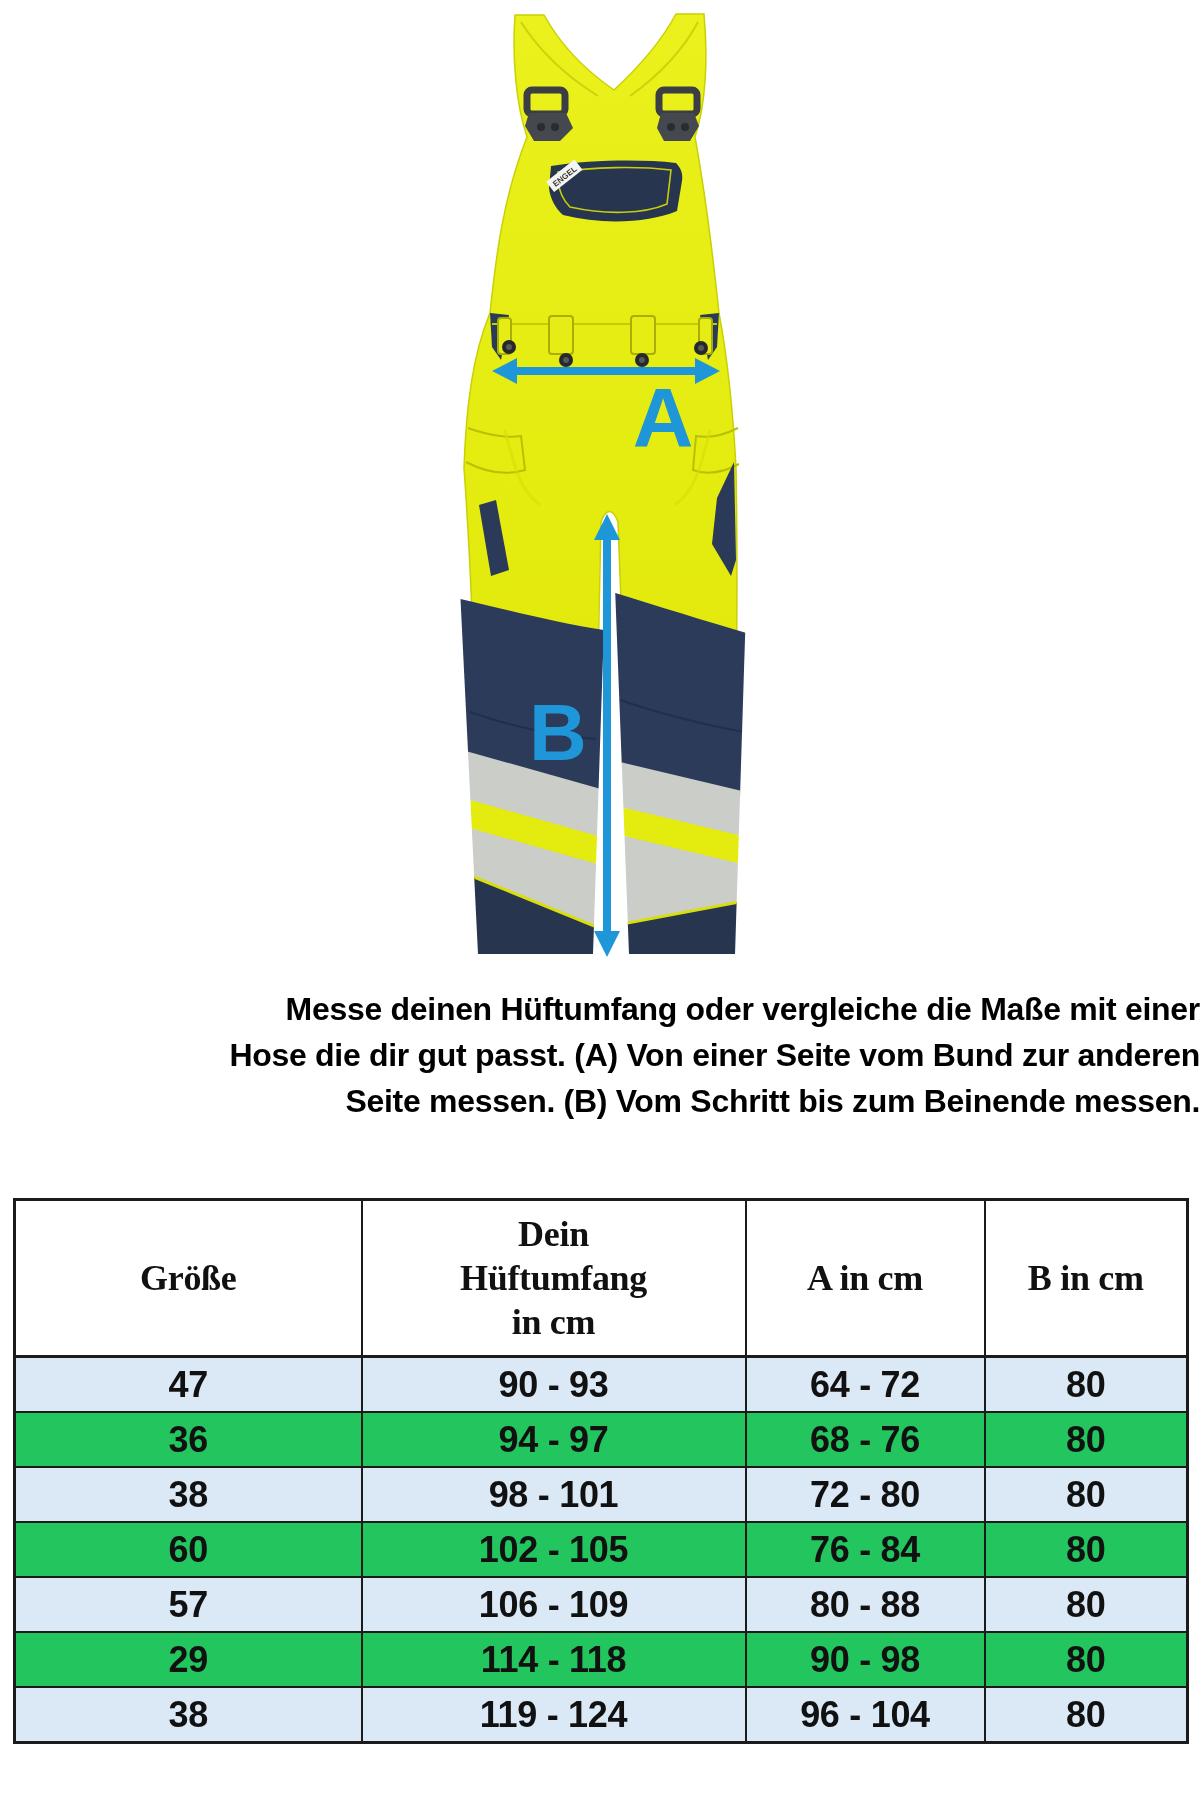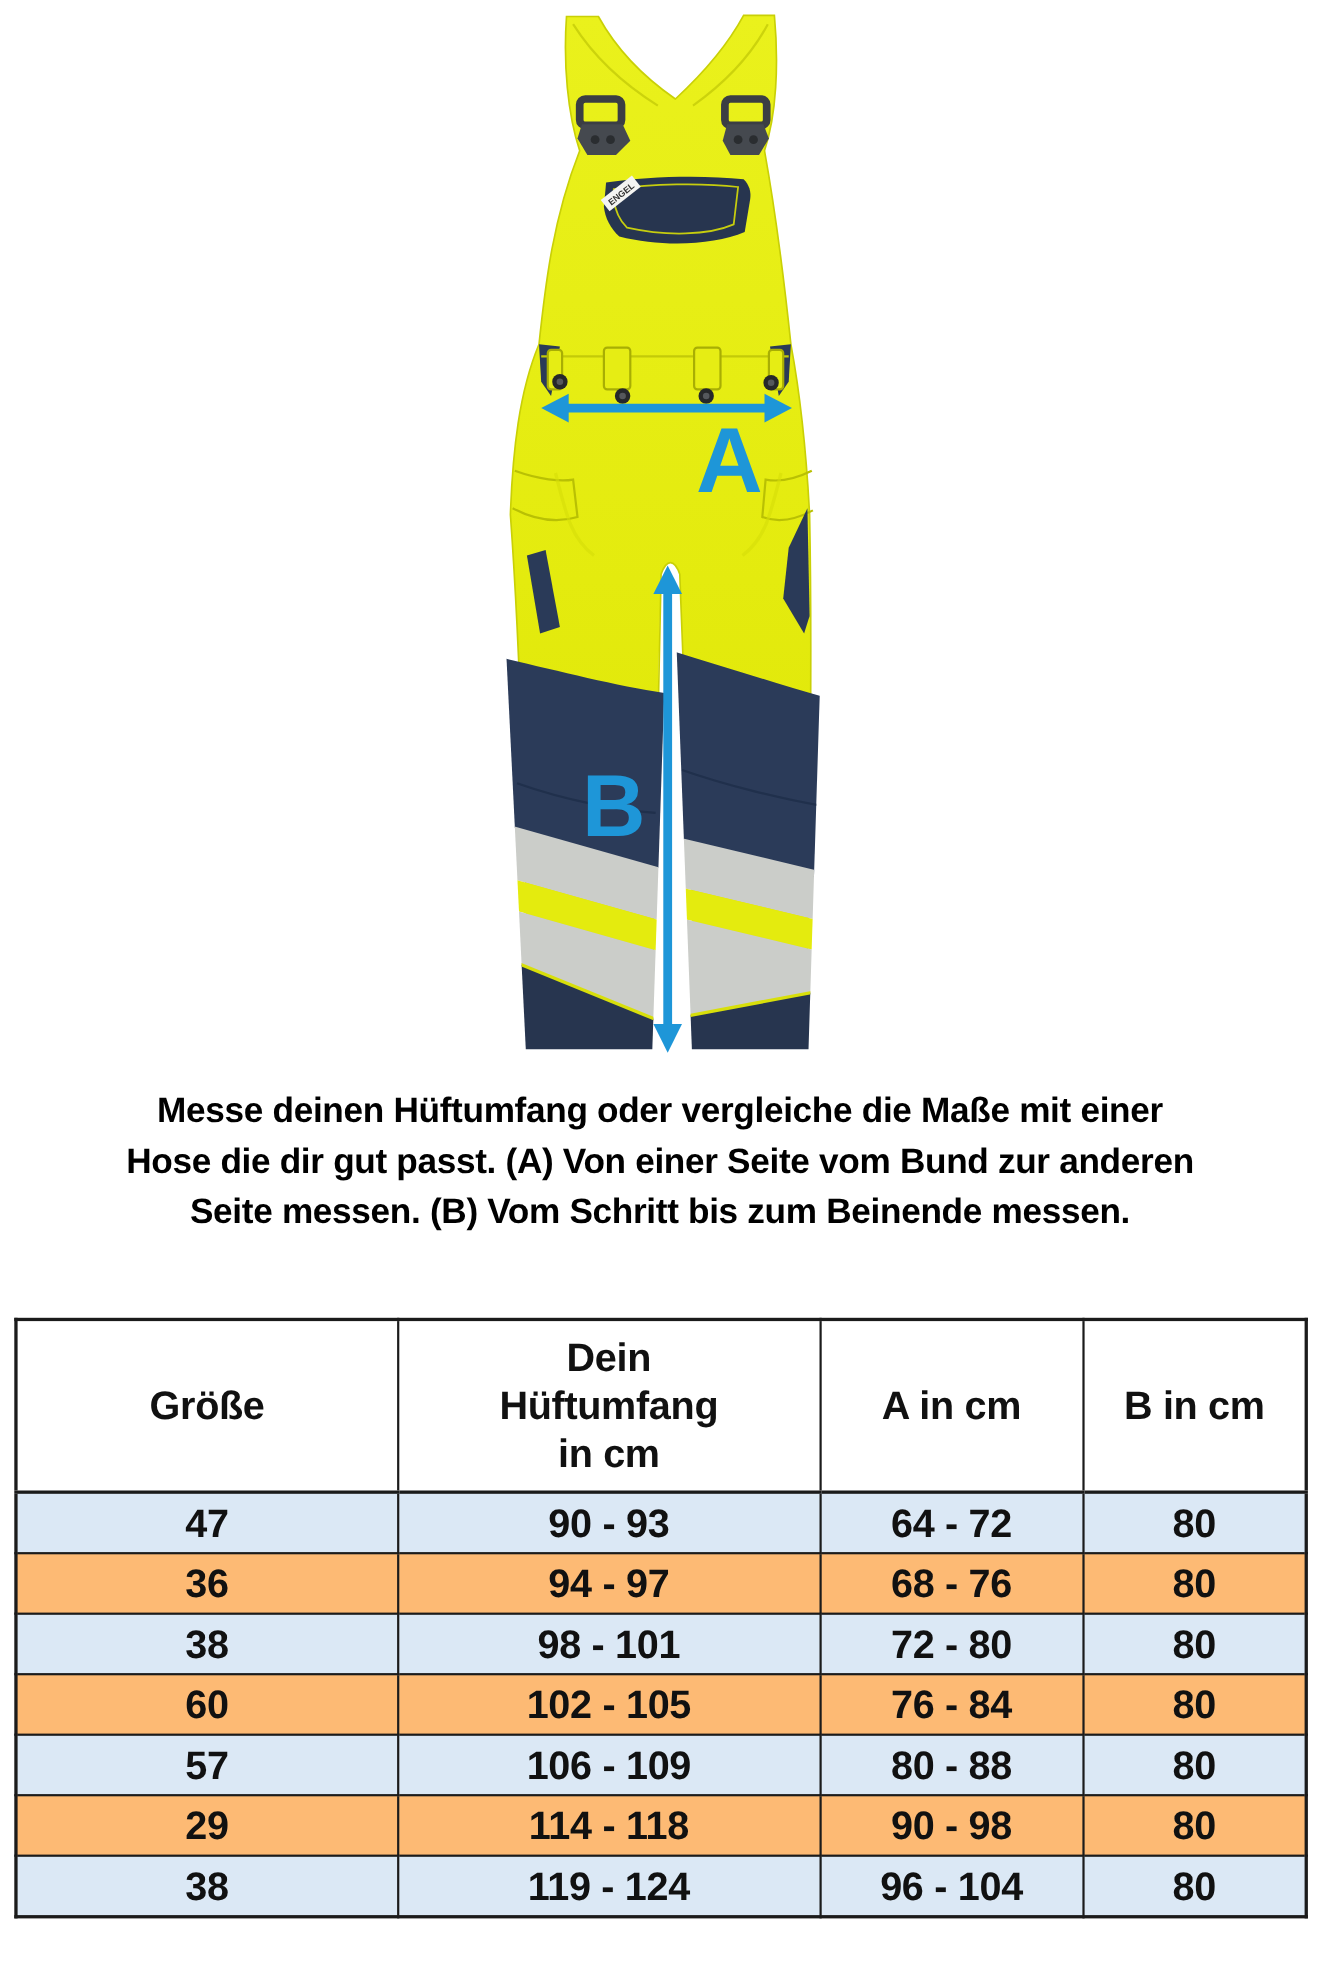--- a/index.html
+++ b/index.html
@@ -6,7 +6,7 @@
   .page{position:relative;width:1200px;height:1800px;background:#ffffff;overflow:hidden;
         font-family:"Liberation Sans","DejaVu Sans",sans-serif;color:#000;}
   .figure-wrap{position:absolute;left:0;top:0;width:1200px;height:965px;}
-  .instructions{position:absolute;left:0;top:986px;width:1200px;text-align:center;
+  .instructions{position:absolute;left:0;top:986px;width:1200px;text-align:right;
                 font-weight:bold;font-size:32px;line-height:46px;letter-spacing:-0.3px;color:#000;}
   .size-table{position:absolute;left:13px;top:1198px;width:1173px;border-collapse:collapse;
               table-layout:fixed;text-align:center;color:#111;}

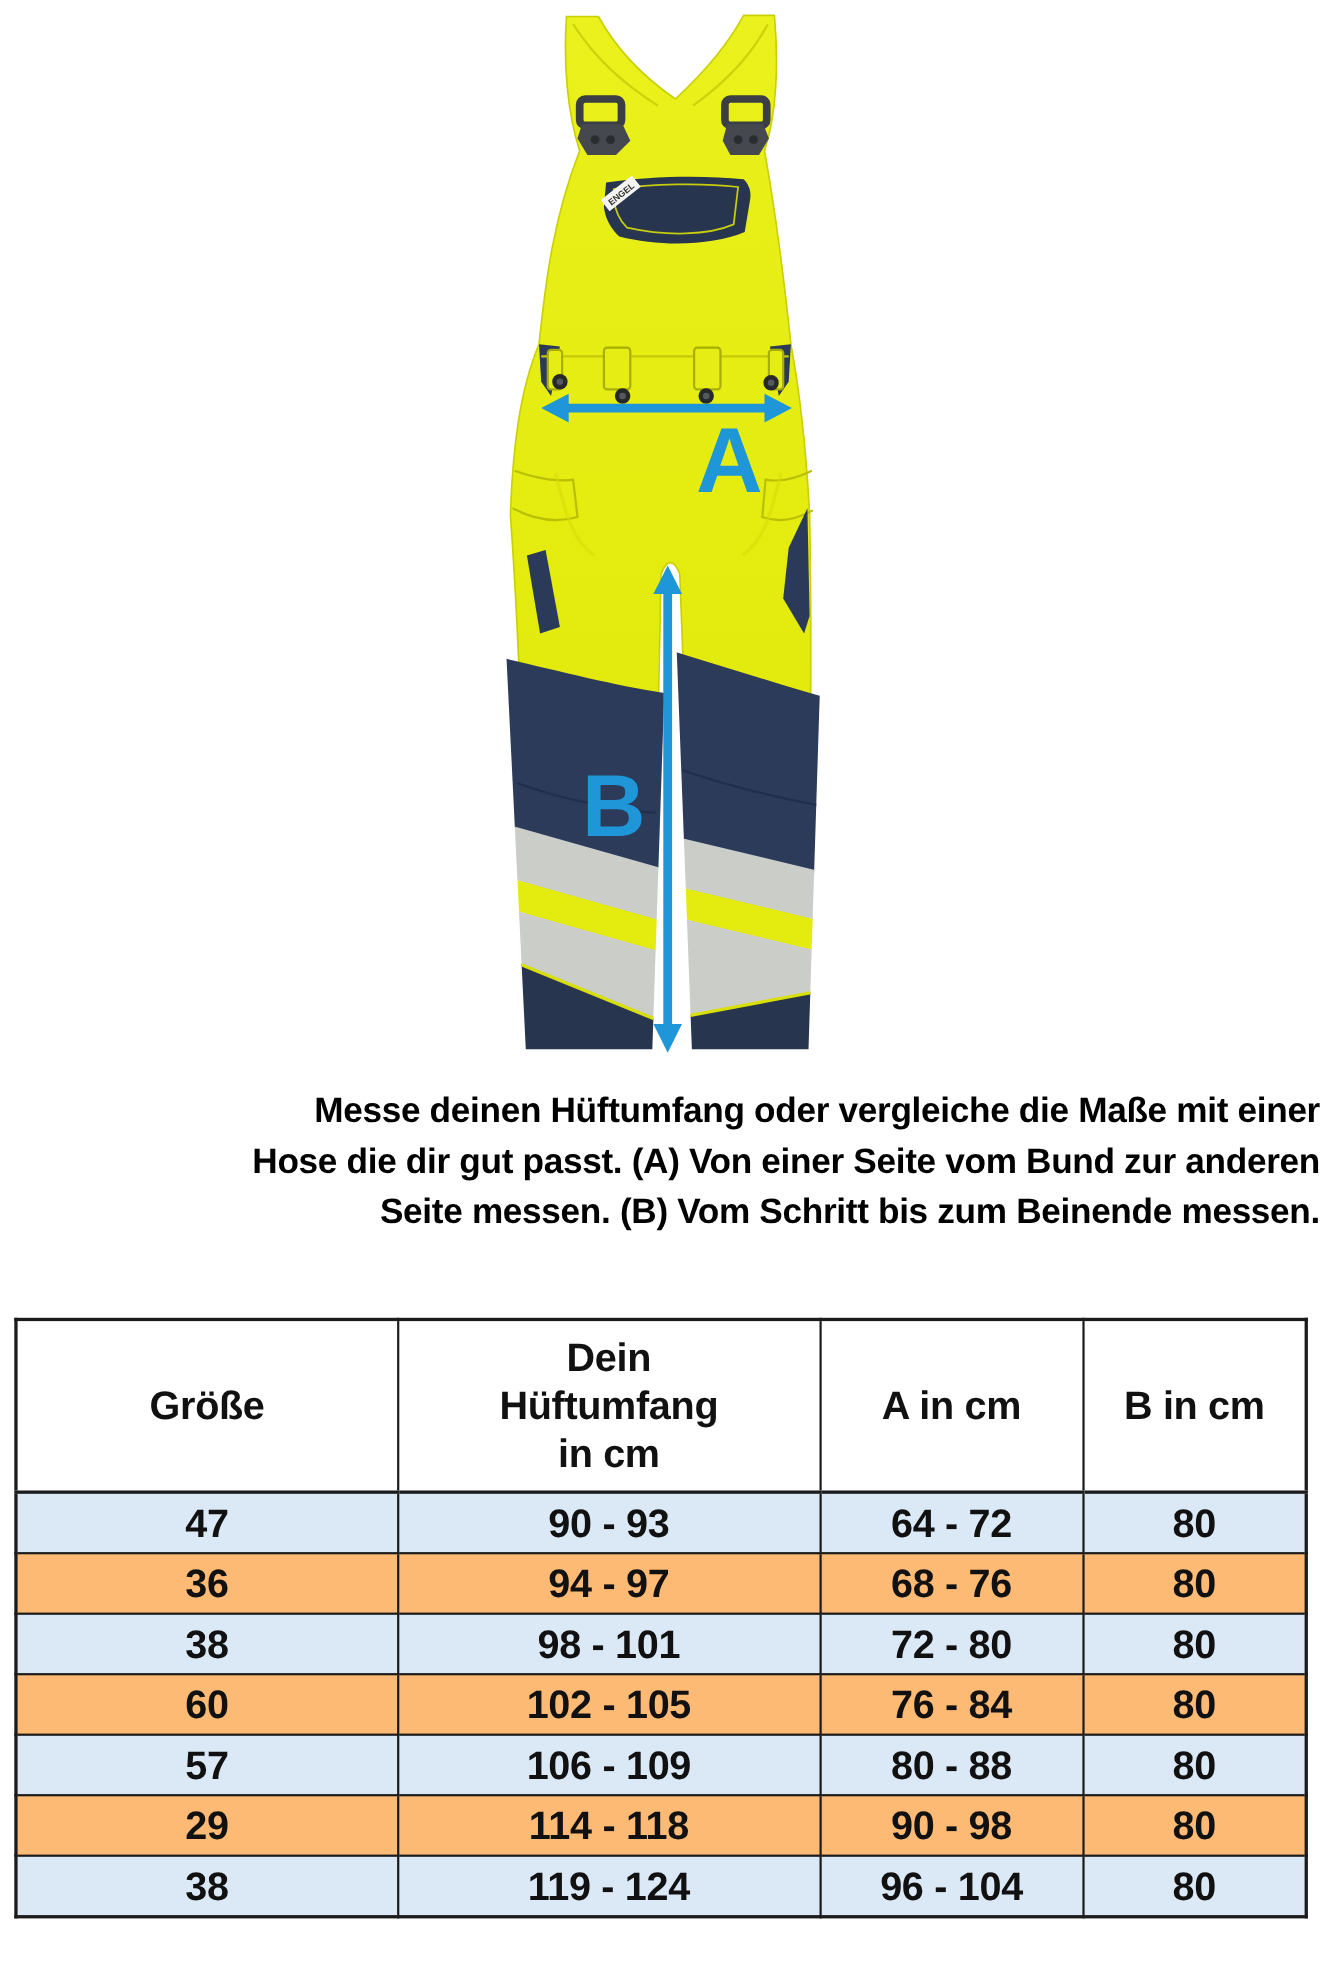--- a/index.html
+++ b/index.html
@@ -17,7 +17,7 @@
   .size-table,.size-table th,.size-table td{border:2px solid #1b1b1b;}
   .size-table{border:3px solid #1b1b1b;}
   .size-table thead th{height:152px;vertical-align:middle;font-size:36px;font-weight:bold;
-                       border-bottom:3px solid #1b1b1b;background:#fff;letter-spacing:-0.3px;}
+                       border-bottom:3px solid #1b1b1b;background:#fff;letter-spacing:-0.3px;font-family:Liberation Serif, serif;}
   .size-table thead .hdr-line{line-height:44px;}
   .size-table tbody td{height:51px;font-size:36px;font-weight:bold;vertical-align:middle;
                        background:#fdba74;letter-spacing:-0.3px;}

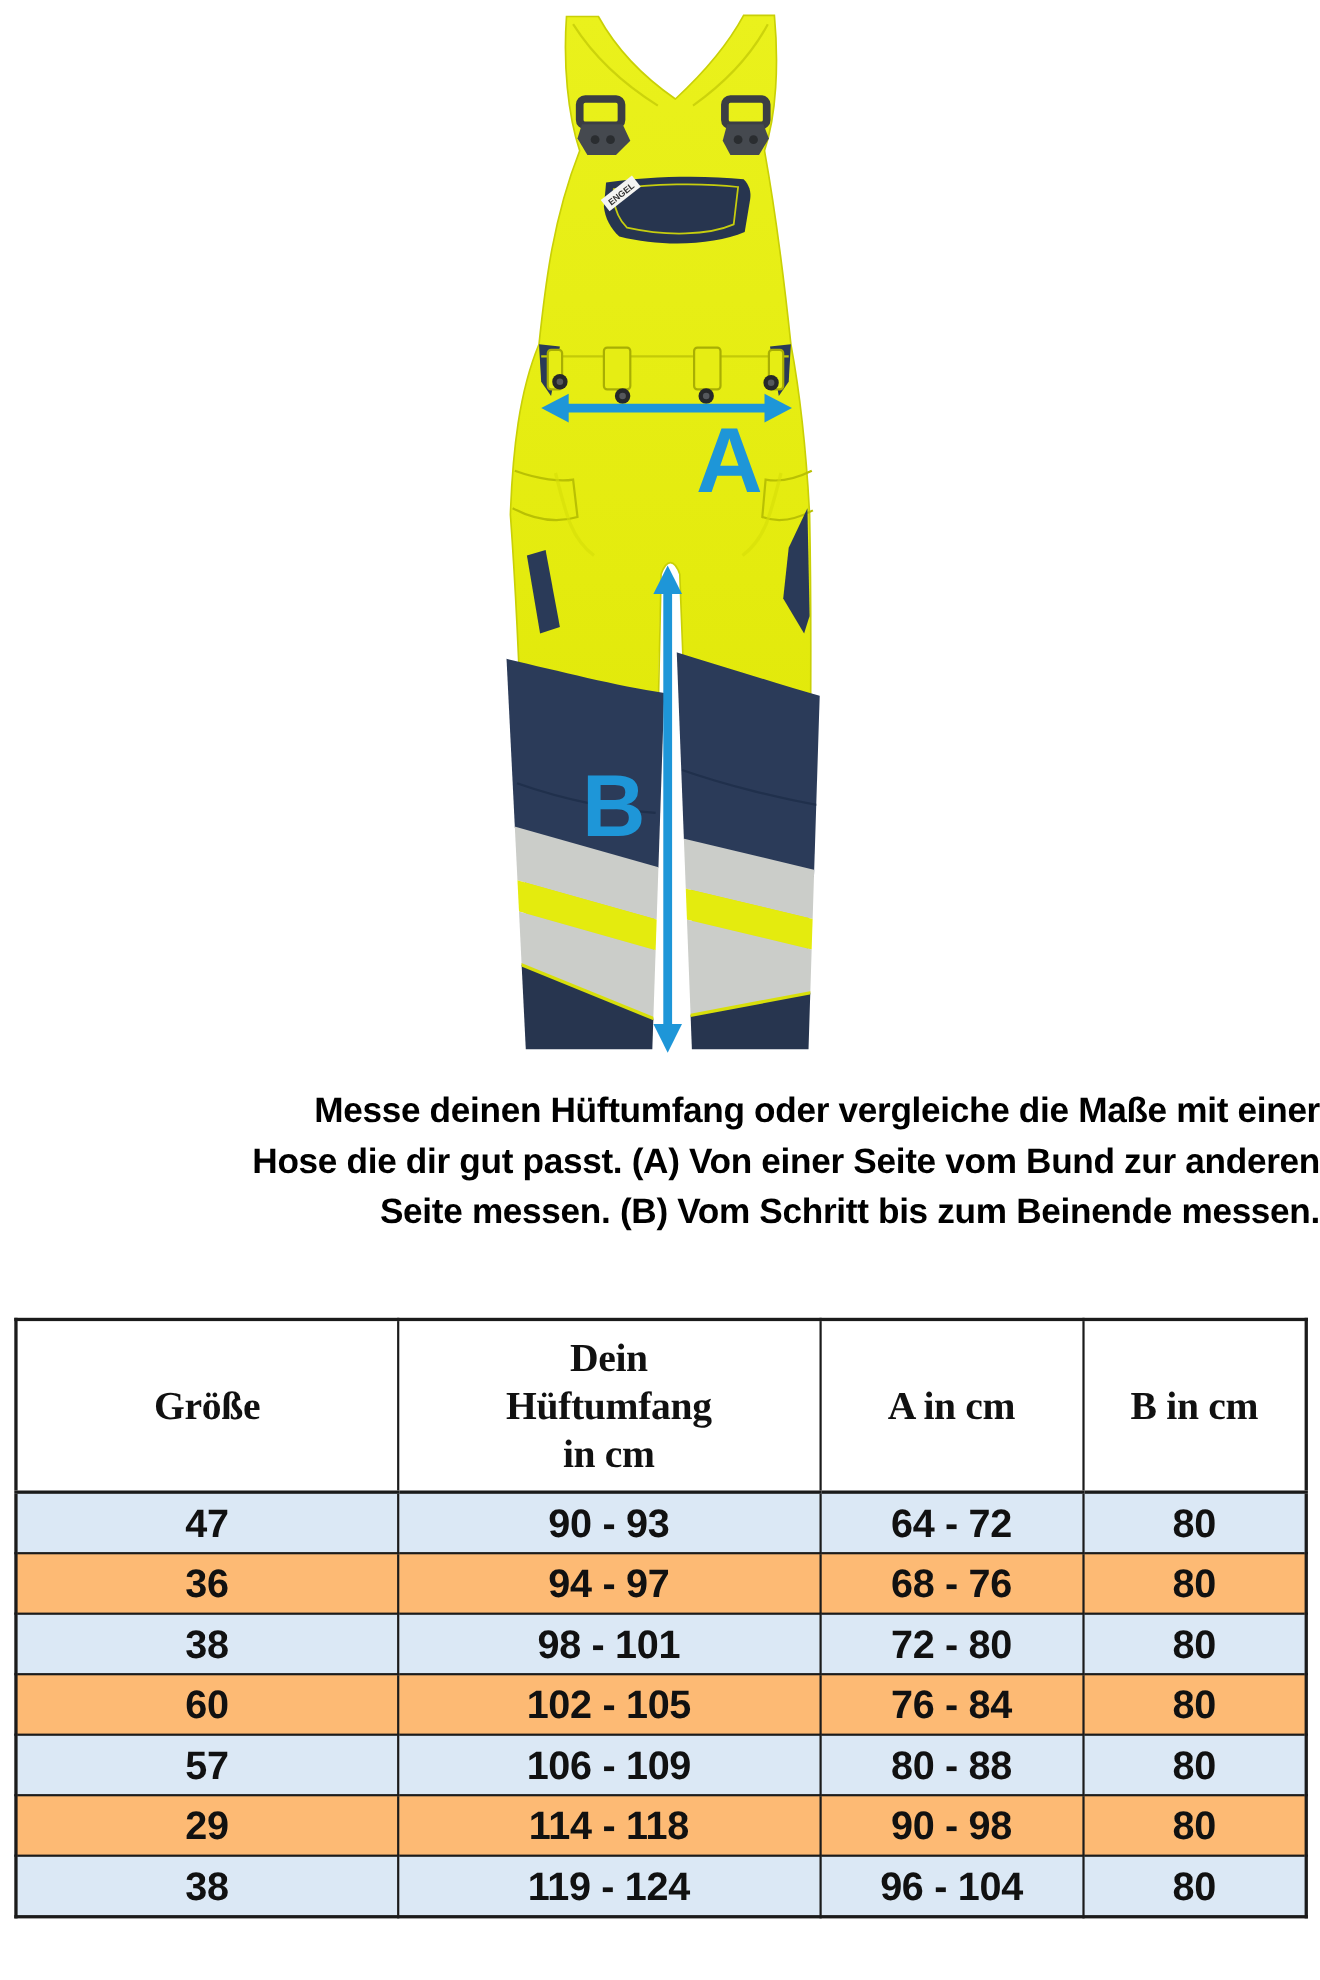--- a/index.html
+++ b/index.html
@@ -20,7 +20,7 @@
                        border-bottom:3px solid #1b1b1b;background:#fff;letter-spacing:-0.3px;font-family:Liberation Serif, serif;}
   .size-table thead .hdr-line{line-height:44px;}
   .size-table tbody td{height:51px;font-size:36px;font-weight:bold;vertical-align:middle;
-                       background:#fdba74;letter-spacing:-0.3px;}
+                       background:#22c55e;letter-spacing:-0.3px;}
   .size-table tbody tr:nth-child(odd) td{background:#dbe8f5;}
 </style>
 </head>

